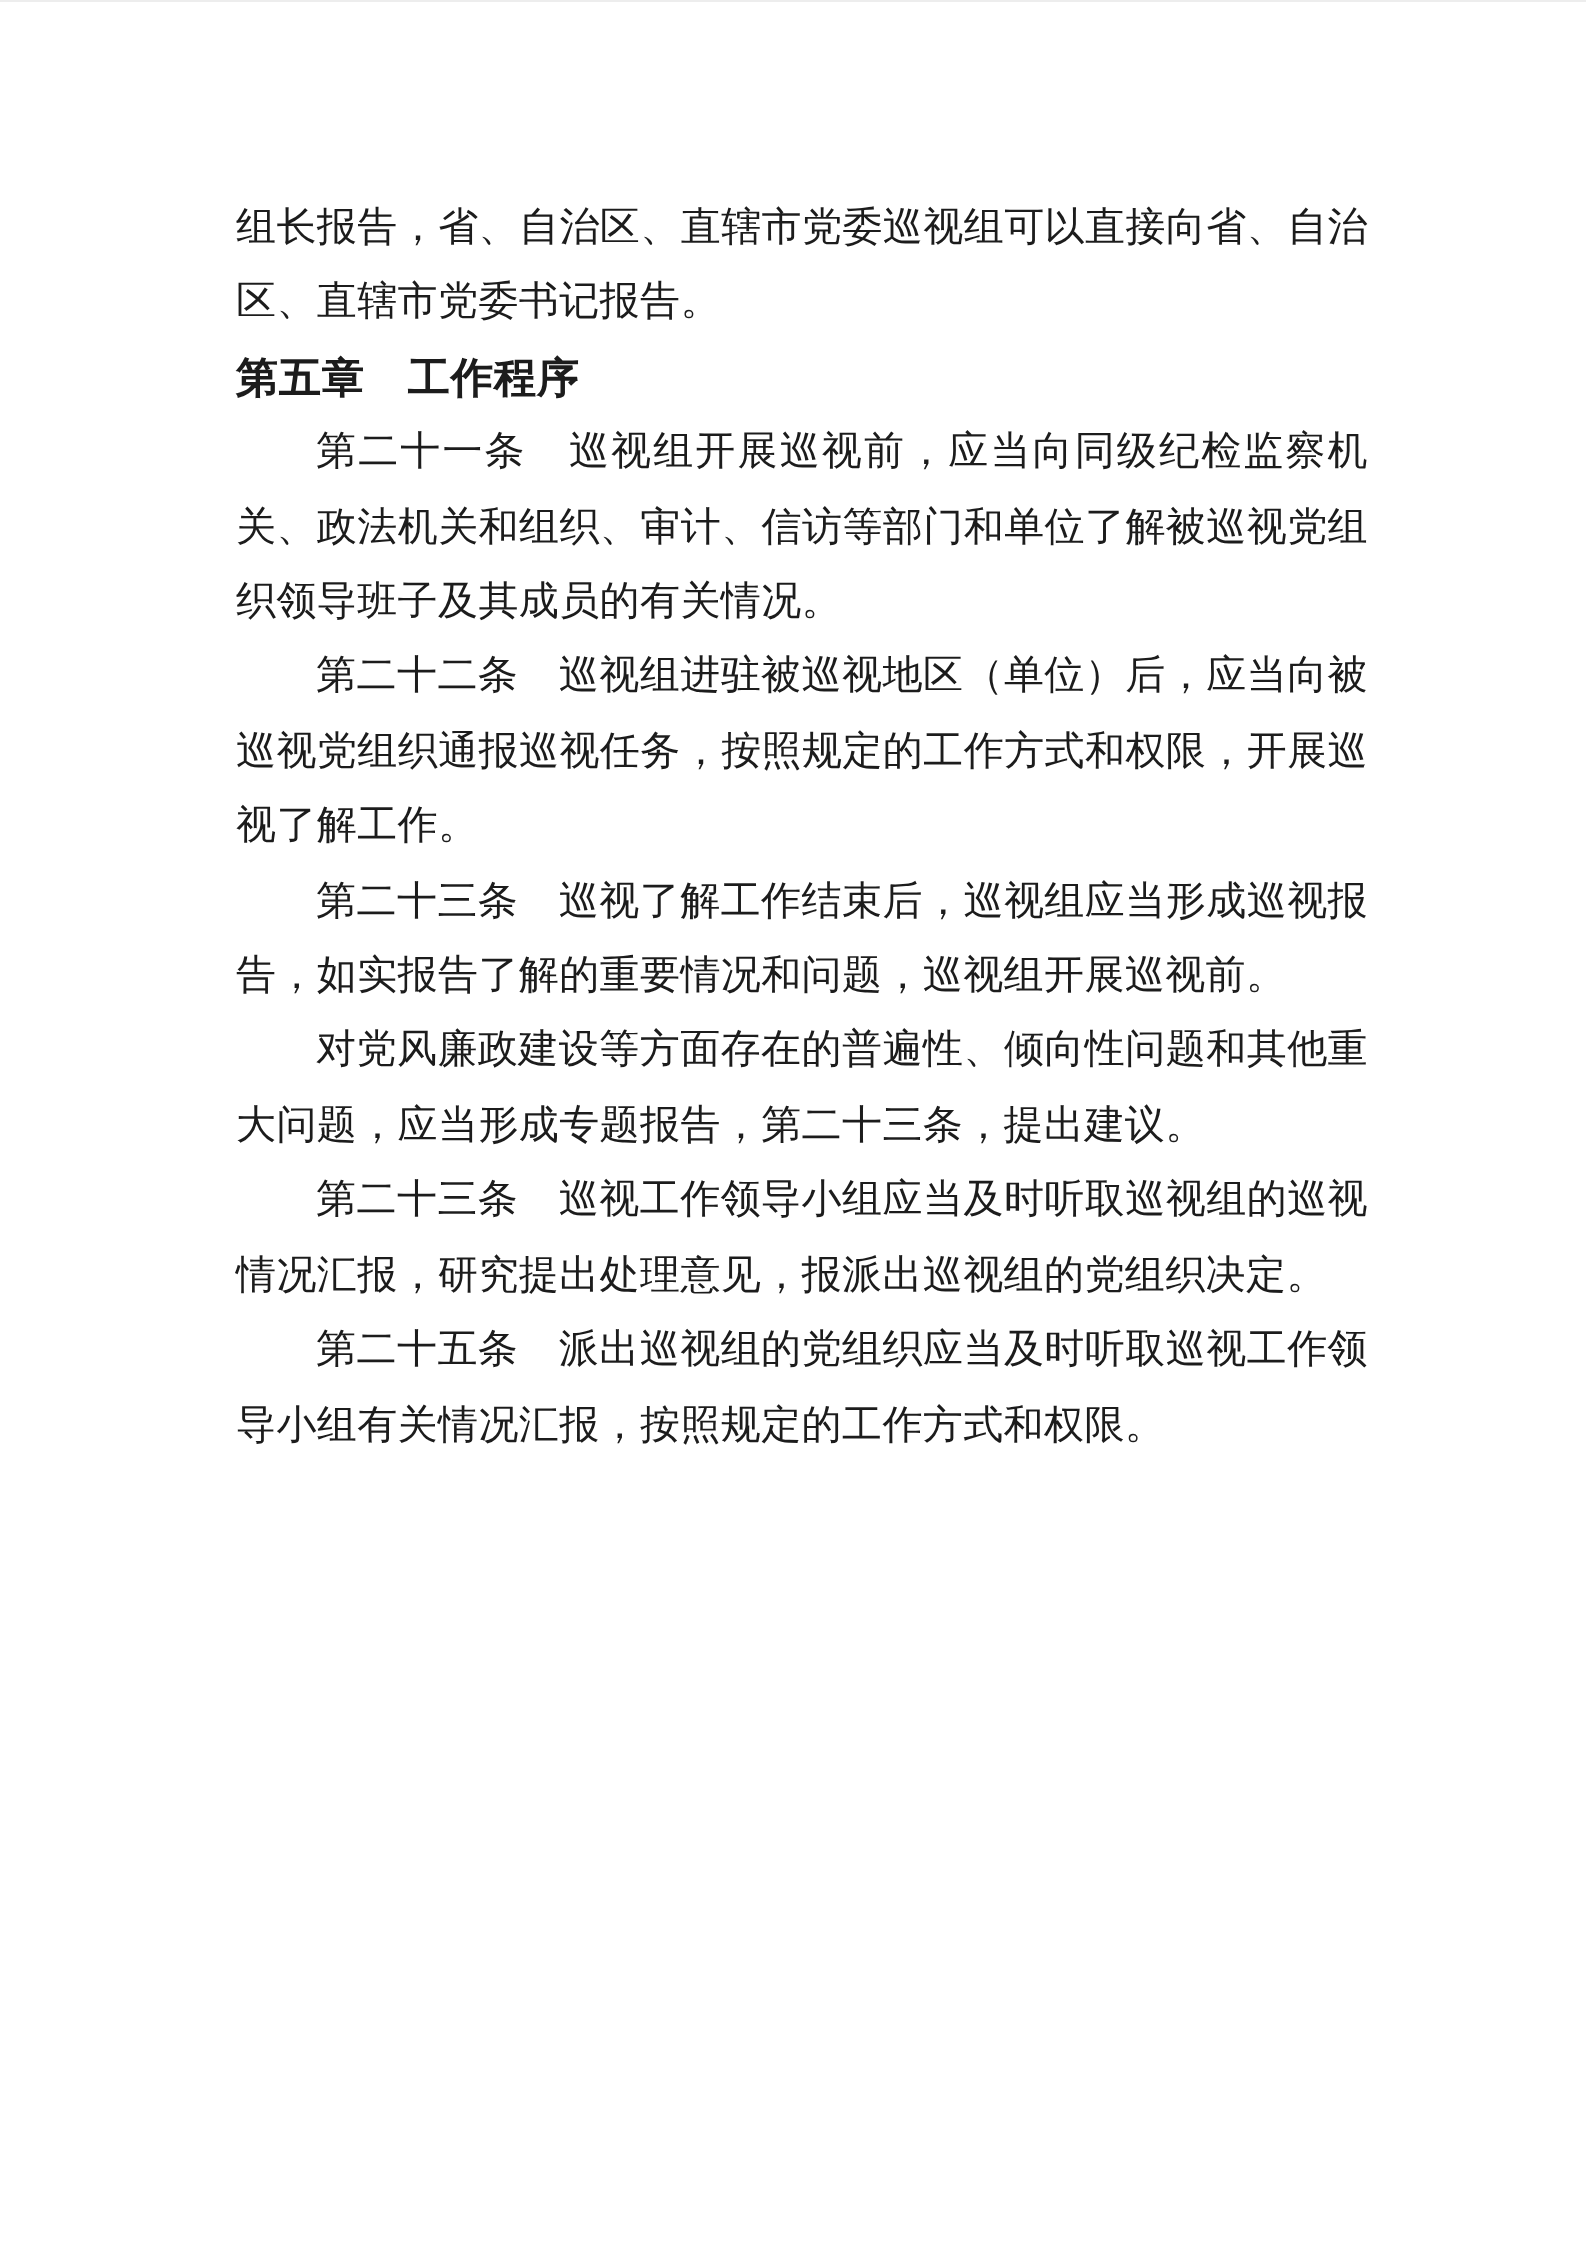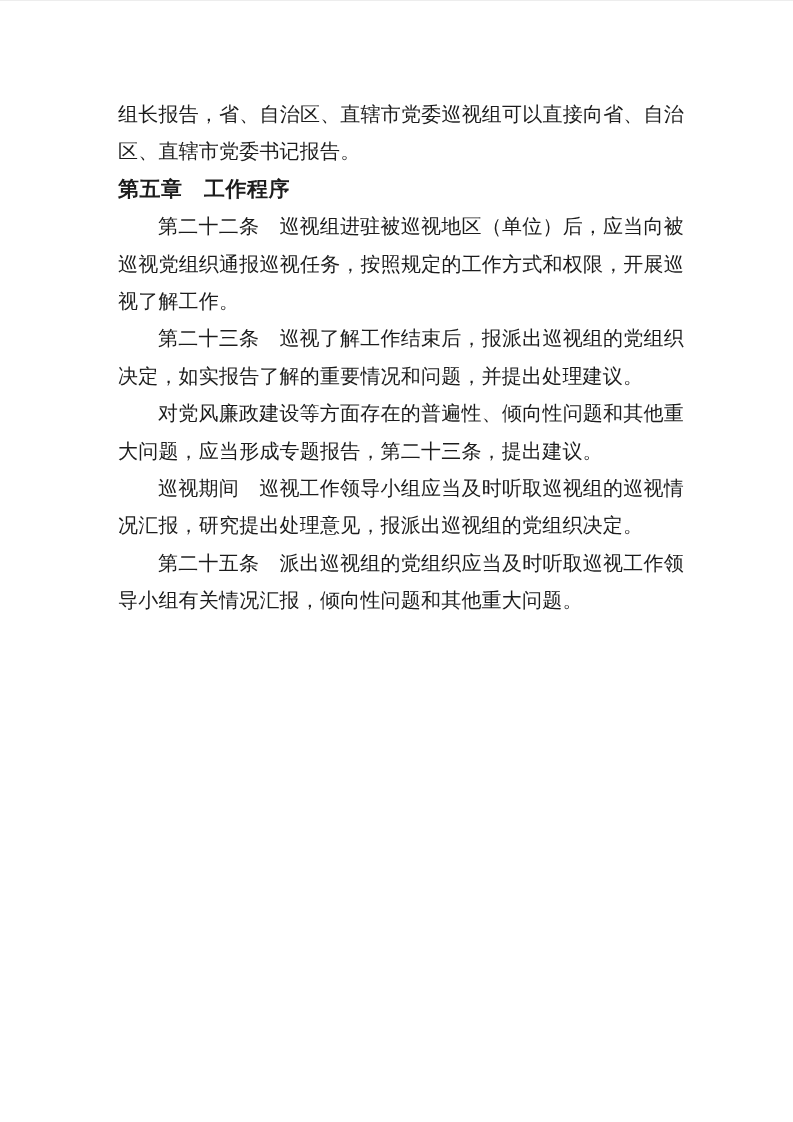--- a/index.html
+++ b/index.html
@@ -52,6 +52,7 @@
   <div class="content">
       <p class="body">组长报告，省、自治区、直辖市党委巡视组可以直接向省、自治区、直辖市党委书记报告。</p>
       <p class="heading">第五章　工作程序</p>
+      <p class="body indent">第二十一条　巡视组开展巡视前，应当向同级纪检监察机关、政法机关和组织、审计、信访等部门和单位了解被巡视党组织领导班子及其成员的有关情况。</p>
       <p class="body indent">第二十二条　巡视组进驻被巡视地区（单位）后，应当向被巡视党组织通报巡视任务，按照规定的工作方式和权限，开展巡视了解工作。</p>
       <p class="body indent">第二十三条　巡视了解工作结束后，报派出巡视组的党组织决定，如实报告了解的重要情况和问题，并提出处理建议。</p>
       <p class="body indent">对党风廉政建设等方面存在的普遍性、倾向性问题和其他重大问题，应当形成专题报告，第二十三条，提出建议。</p>

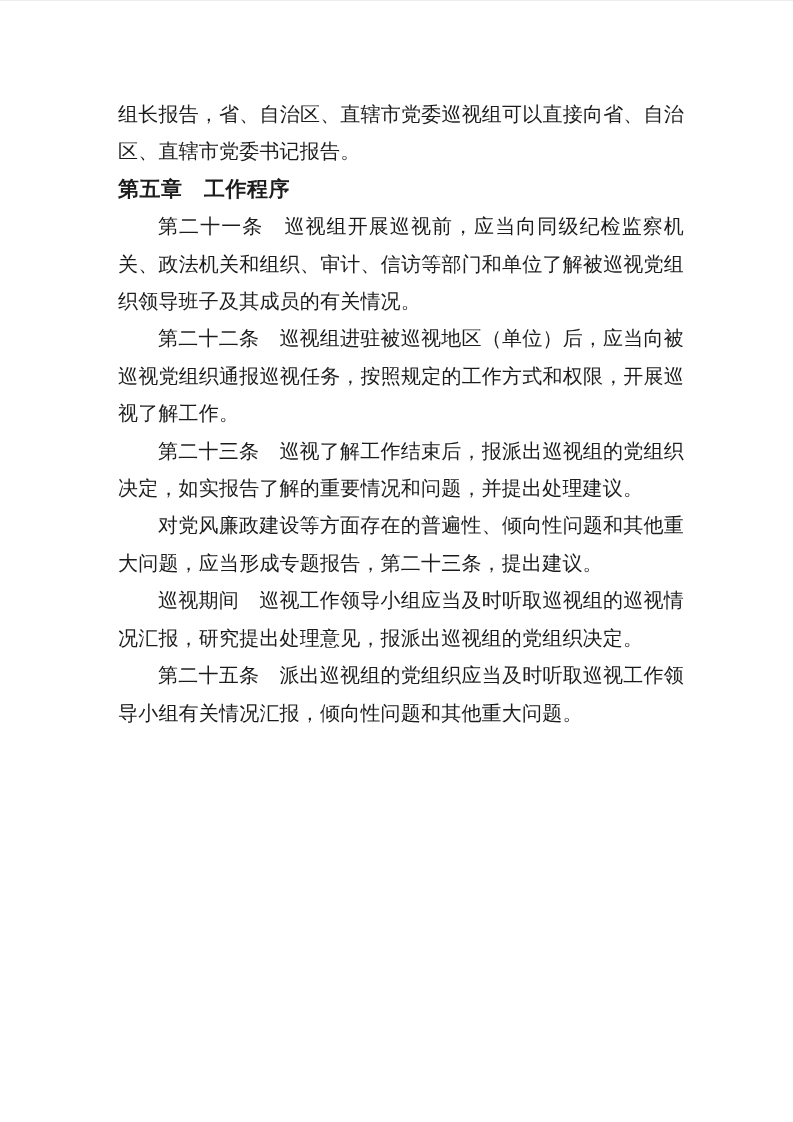--- a/index.html
+++ b/index.html
@@ -54,7 +54,7 @@
       <p class="heading">第五章　工作程序</p>
       <p class="body indent">第二十一条　巡视组开展巡视前，应当向同级纪检监察机关、政法机关和组织、审计、信访等部门和单位了解被巡视党组织领导班子及其成员的有关情况。</p>
       <p class="body indent">第二十二条　巡视组进驻被巡视地区（单位）后，应当向被巡视党组织通报巡视任务，按照规定的工作方式和权限，开展巡视了解工作。</p>
-      <p class="body indent">第二十三条　巡视了解工作结束后，报派出巡视组的党组织决定，如实报告了解的重要情况和问题，并提出处理建议。</p>
+      <p class="body indent">第二十三条　巡视了解工作结束后，巡视组应当形成巡视报告，如实报告了解的重要情况和问题，巡视组开展巡视前。</p>
       <p class="body indent">对党风廉政建设等方面存在的普遍性、倾向性问题和其他重大问题，应当形成专题报告，第二十三条，提出建议。</p>
       <p class="body indent">巡视期间　巡视工作领导小组应当及时听取巡视组的巡视情况汇报，研究提出处理意见，报派出巡视组的党组织决定。</p>
       <p class="body indent">第二十五条　派出巡视组的党组织应当及时听取巡视工作领导小组有关情况汇报，倾向性问题和其他重大问题。</p>

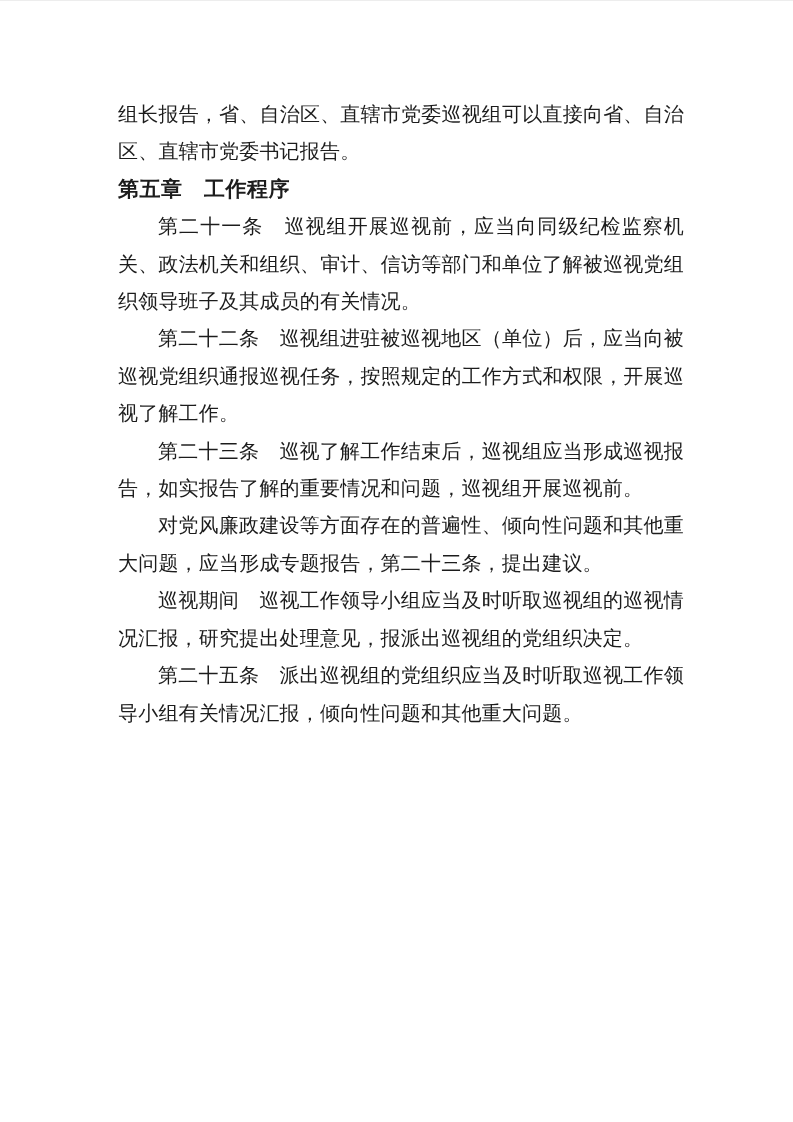--- a/index.html
+++ b/index.html
@@ -56,7 +56,7 @@
       <p class="body indent">第二十二条　巡视组进驻被巡视地区（单位）后，应当向被巡视党组织通报巡视任务，按照规定的工作方式和权限，开展巡视了解工作。</p>
       <p class="body indent">第二十三条　巡视了解工作结束后，巡视组应当形成巡视报告，如实报告了解的重要情况和问题，巡视组开展巡视前。</p>
       <p class="body indent">对党风廉政建设等方面存在的普遍性、倾向性问题和其他重大问题，应当形成专题报告，第二十三条，提出建议。</p>
-      <p class="body indent">巡视期间　巡视工作领导小组应当及时听取巡视组的巡视情况汇报，研究提出处理意见，报派出巡视组的党组织决定。</p>
+      <p class="body indent">第二十三条　巡视工作领导小组应当及时听取巡视组的巡视情况汇报，研究提出处理意见，报派出巡视组的党组织决定。</p>
       <p class="body indent">第二十五条　派出巡视组的党组织应当及时听取巡视工作领导小组有关情况汇报，倾向性问题和其他重大问题。</p>
     </div>
 </div>

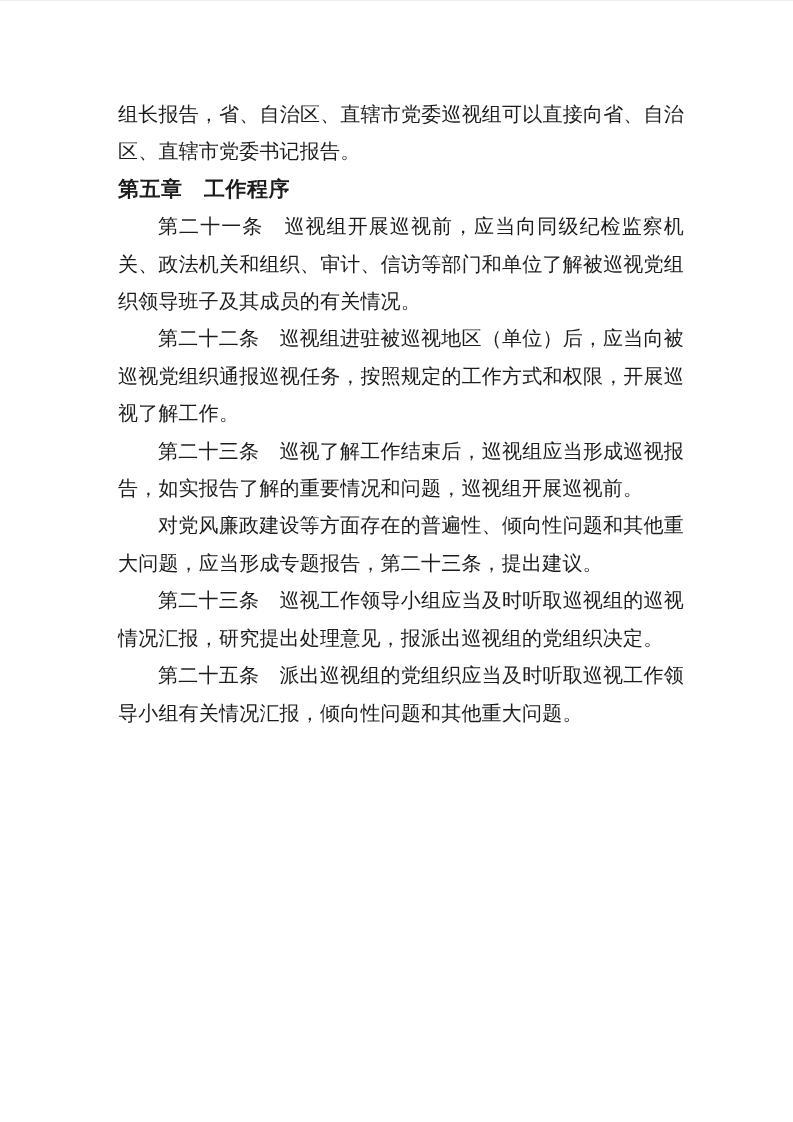--- a/index.html
+++ b/index.html
@@ -57,7 +57,7 @@
       <p class="body indent">第二十三条　巡视了解工作结束后，巡视组应当形成巡视报告，如实报告了解的重要情况和问题，巡视组开展巡视前。</p>
       <p class="body indent">对党风廉政建设等方面存在的普遍性、倾向性问题和其他重大问题，应当形成专题报告，第二十三条，提出建议。</p>
       <p class="body indent">第二十三条　巡视工作领导小组应当及时听取巡视组的巡视情况汇报，研究提出处理意见，报派出巡视组的党组织决定。</p>
-      <p class="body indent">第二十五条　派出巡视组的党组织应当及时听取巡视工作领导小组有关情况汇报，倾向性问题和其他重大问题。</p>
+      <p class="body indent">第二十五条　派出巡视组的党组织应当及时听取巡视工作领导小组有关情况汇报，按照规定的工作方式和权限。</p>
     </div>
 </div>
 

